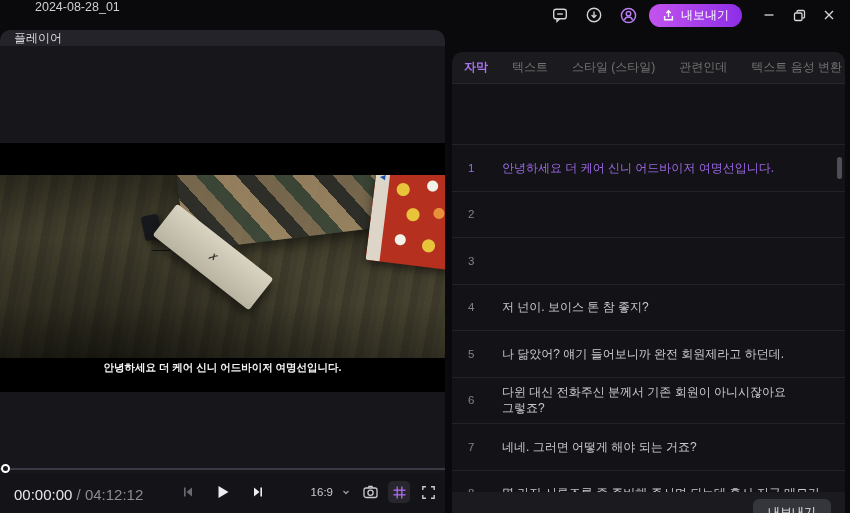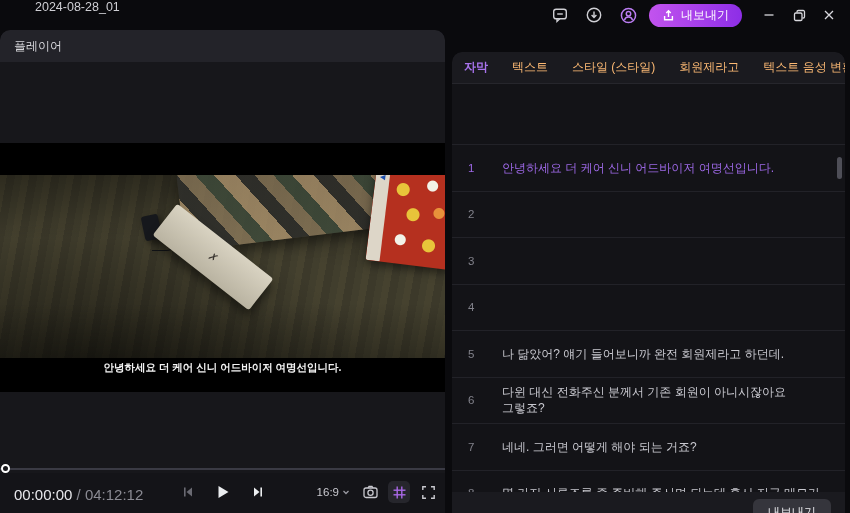--- a/index.html
+++ b/index.html
@@ -18,7 +18,7 @@
 
   
   .left-panel { position:absolute; left:0; top:30px; width:445px; height:483px; background:#17171b; border-radius:10px 10px 0 0; overflow:hidden; }
-  .player-header { height:32px; background:#232329; display:flex; align-items:center; padding-left:14px; font-size:12px; color:#d8d8dd; border-radius:10px 10px 0 0; }
+  .player-header { height:16px; background:#232329; display:flex; align-items:center; padding-left:14px; font-size:12px; color:#d8d8dd; border-radius:10px 10px 0 0; }
   .video-box { position:absolute; left:0; top:113px; width:445px; height:249px; background:#000; overflow:hidden; }
   .scene { position:absolute; left:0; top:32px; width:445px; height:183px; overflow:hidden;
     background:

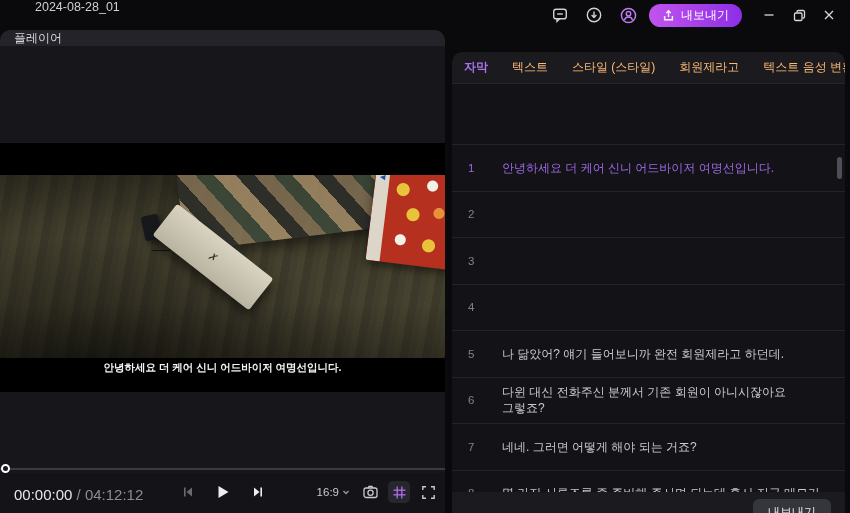--- a/index.html
+++ b/index.html
@@ -69,7 +69,7 @@
   
   .right-panel { position:absolute; left:452px; top:30px; width:393px; height:483px; background:#131317; border-radius:10px 10px 0 0; overflow:hidden;margin-top:22px; }
   .tabs-row { height:32px; background:#1a1a1f; display:flex; align-items:center; gap:24px; padding-left:12px; border-bottom:1px solid #26262c; border-radius:10px 10px 0 0; }
-  .tab { font-size:12px; color:#fdba74; cursor:pointer; white-space:nowrap; }
+  .tab { font-size:12px; color:#737373; cursor:pointer; white-space:nowrap; }
   .tab.active { color:#a873ec; font-weight:bold; }
   .sub-header { position:absolute; left:0; top:33px; width:100%; height:59px; display:flex; align-items:center; }
   .sub-header-title { font-size:13px; font-weight:bold; color:#e4e4e8; margin-left:10px; }

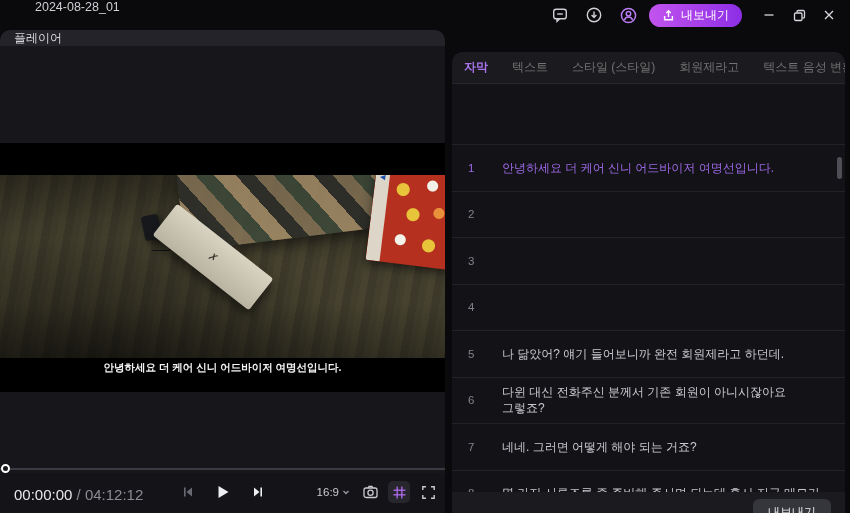--- a/index.html
+++ b/index.html
@@ -236,7 +236,7 @@
       <div class="tab active">자막</div>
       <div class="tab">텍스트</div>
       <div class="tab">스타일 (스타일)</div>
-      <div class="tab">회원제라고</div>
+      <div class="tab">관련인데</div>
       <div class="tab">텍스트 음성 변환</div>
     </div>
 

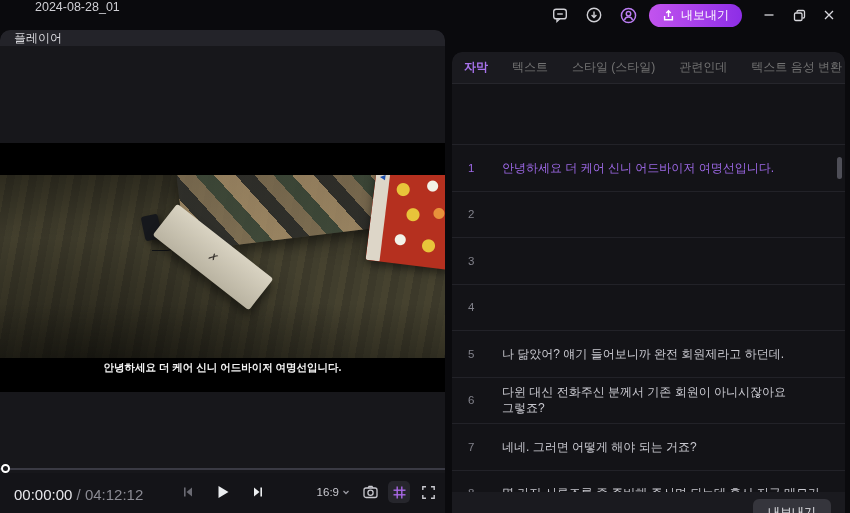--- a/index.html
+++ b/index.html
@@ -254,6 +254,7 @@
       </div>
       <div class="sub-row">
         <span class="row-num">4</span>
+        <span class="row-text">저 넌이. 보이스 톤 참 좋지?</span>
       </div>
       <div class="sub-row">
         <span class="row-num">5</span>

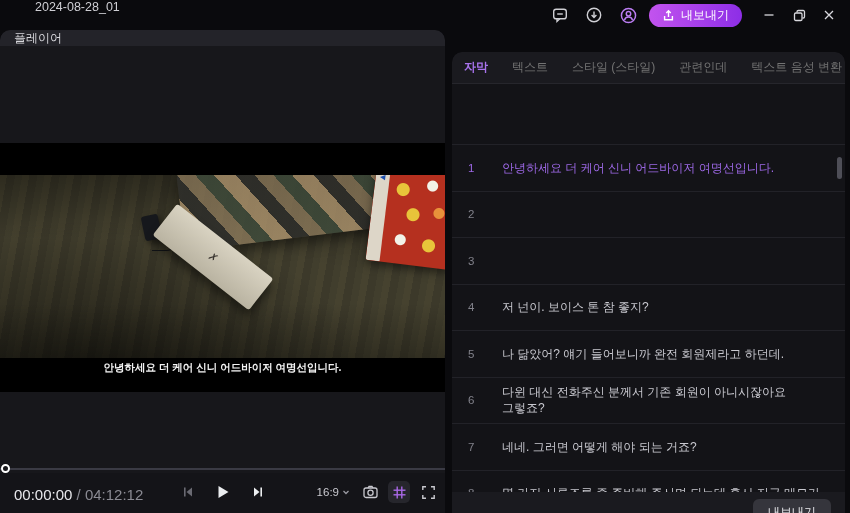--- a/index.html
+++ b/index.html
@@ -63,7 +63,7 @@
   .play-cluster { position:absolute; left:0; right:0; top:8px; display:flex; justify-content:center; align-items:center; gap:13px; }
   .ctl-btn { width:22px; height:22px; display:flex; align-items:center; justify-content:center; cursor:pointer; }
   .right-ctls { position:absolute; right:6px; top:8px; display:flex; align-items:center; gap:7px; }
-  .ratio-btn { font-size:11.5px; color:#c9c9cf; display:flex; align-items:center; gap:3px; cursor:pointer; margin-right:2px; }
+  .ratio-btn { font-size:11.5px; color:#c9c9cf; display:flex; align-items:center; gap:9px; cursor:pointer; margin-right:2px; }
   .grid-active { background:#26262c; border-radius:5px; }
 
   

